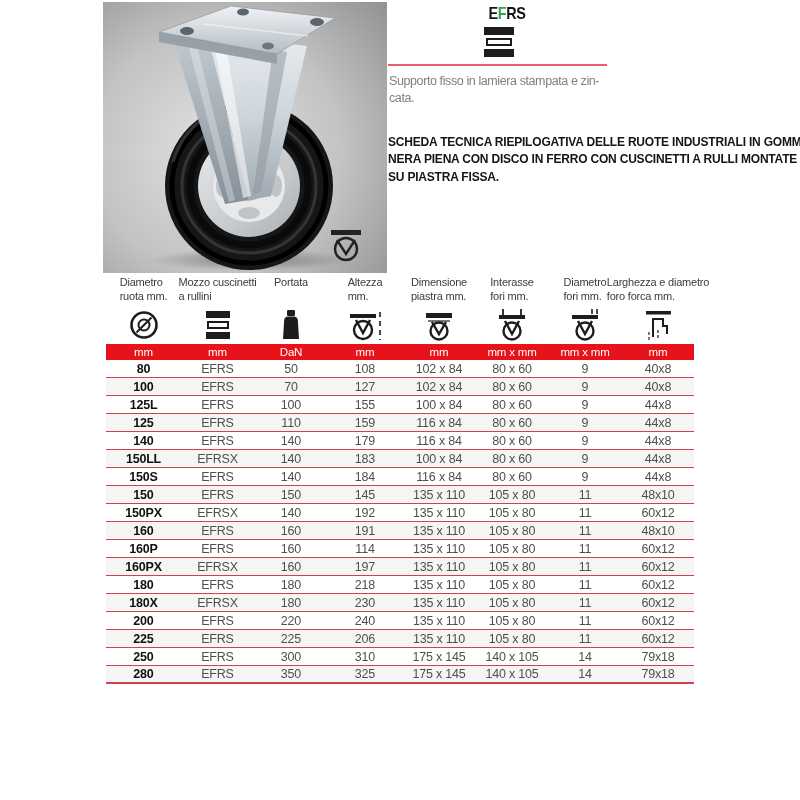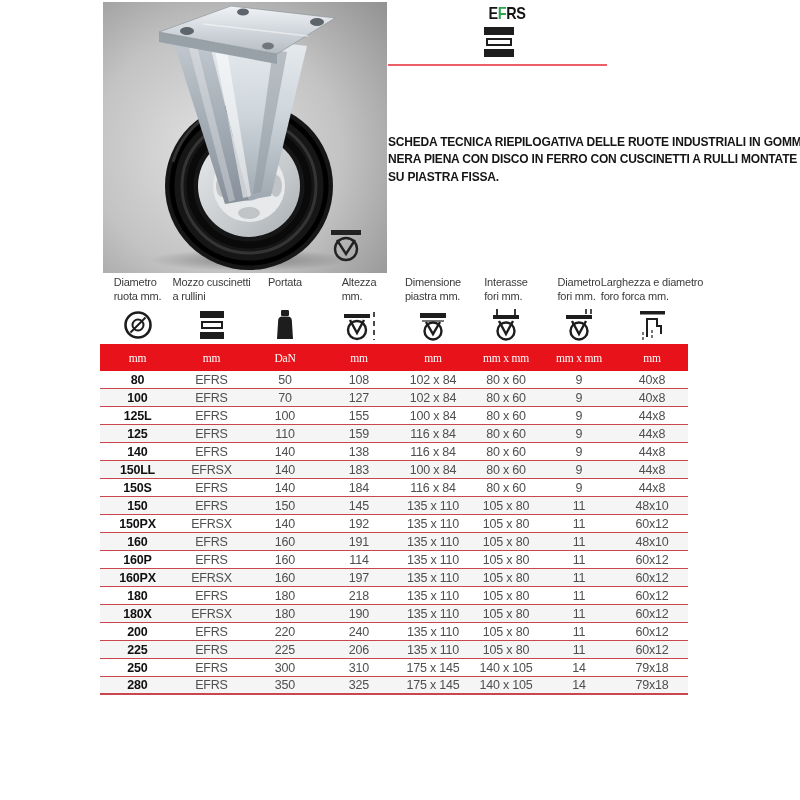--- a/index.html
+++ b/index.html
@@ -146,6 +146,8 @@
 
   <div class="divider"></div>
 
+  <div class="desc">Supporto fisso in lamiera stampata e zin-
+cata.</div>
   <div class="summary">SCHEDA TECNICA RIEPILOGATIVA DELLE RUOTE INDUSTRIALI IN GOMMA
 NERA PIENA CON DISCO IN FERRO CON CUSCINETTI A RULLI MONTATE
 SU PIASTRA FISSA.</div>

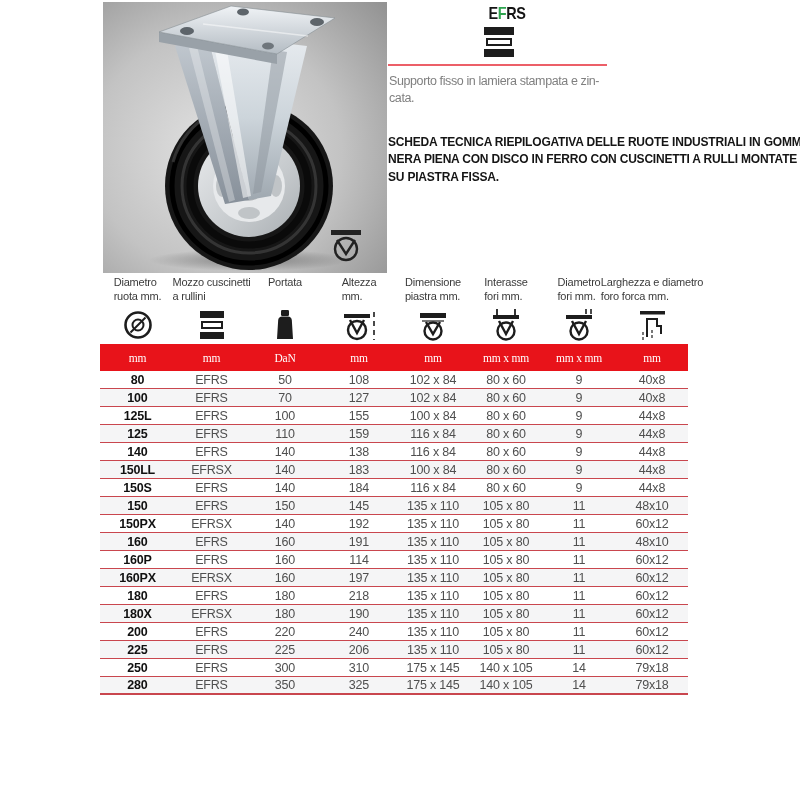--- a/index.html
+++ b/index.html
@@ -34,7 +34,7 @@
     font-size:12px;font-weight:bold;letter-spacing:-0.2px;line-height:1.44;color:#151515;white-space:pre;}
 
   
-  .spec-table{position:absolute;left:100px;top:276px;width:588px;}
+  .spec-table{position:absolute;left:106px;top:276px;width:588px;}
   .grid8{display:grid;grid-template-columns:75px 73px 74px 74px 74px 72px 74px 72px;}
   .hlabels{height:30px;}
   .hlabels .hcell{display:flex;justify-content:center;align-items:flex-start;overflow:visible;}

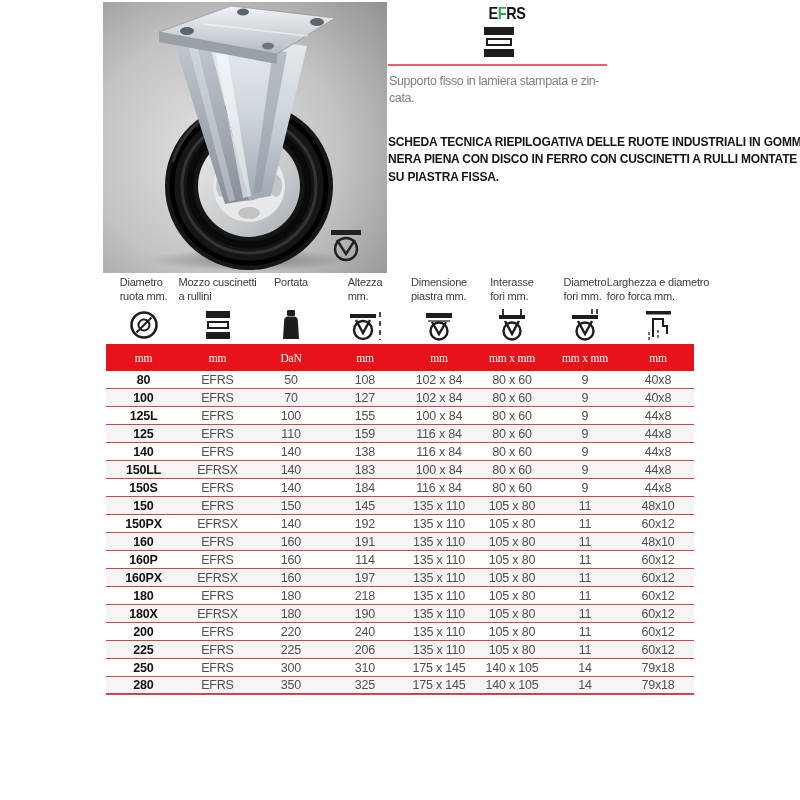--- a/index.html
+++ b/index.html
@@ -42,7 +42,7 @@
     font-size:11px;letter-spacing:-0.2px;line-height:1.25;color:#3b3b3b;}
   .hicons{height:38px;}
   .hicons .icell{display:flex;justify-content:center;align-items:center;}
-  .uband{height:27px;background:var(--band-red);font-family:Liberation Serif, serif;}
+  .uband{height:16px;background:var(--band-red);}
   .uband .ucell{display:flex;justify-content:center;align-items:center;
     font-size:11.5px;letter-spacing:-0.2px;color:#ffffff;}
   .trow{height:18px;border-bottom:1px solid var(--line-red);}

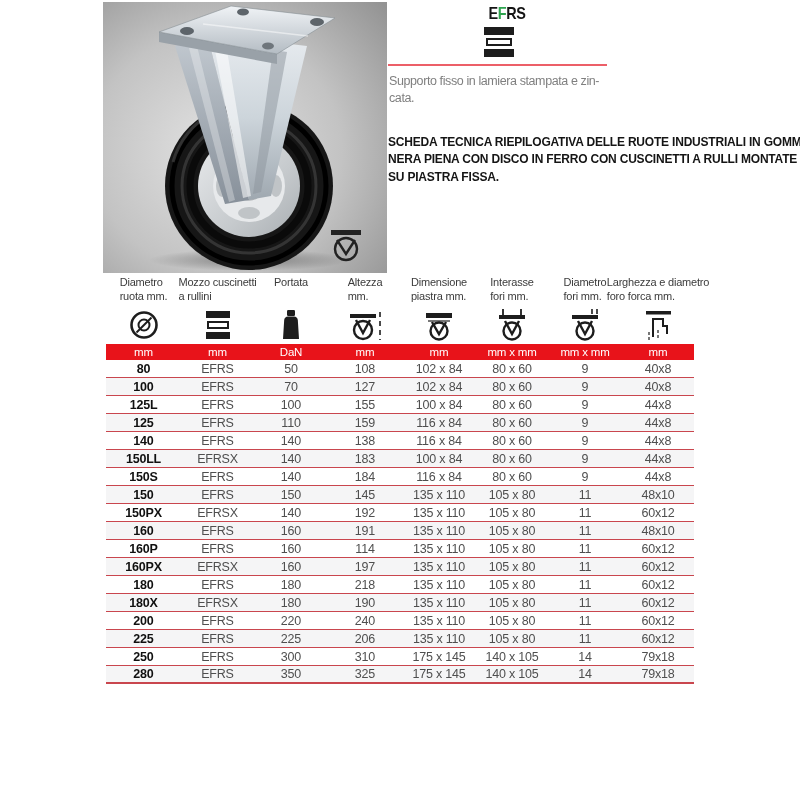--- a/index.html
+++ b/index.html
@@ -309,7 +309,7 @@
           <div class="tcell key">140</div>
           <div class="tcell">EFRS</div>
           <div class="tcell">140</div>
-          <div class="tcell">138</div>
+          <div class="tcell">179</div>
           <div class="tcell">116 x 84</div>
           <div class="tcell">80 x 60</div>
           <div class="tcell">9</div>

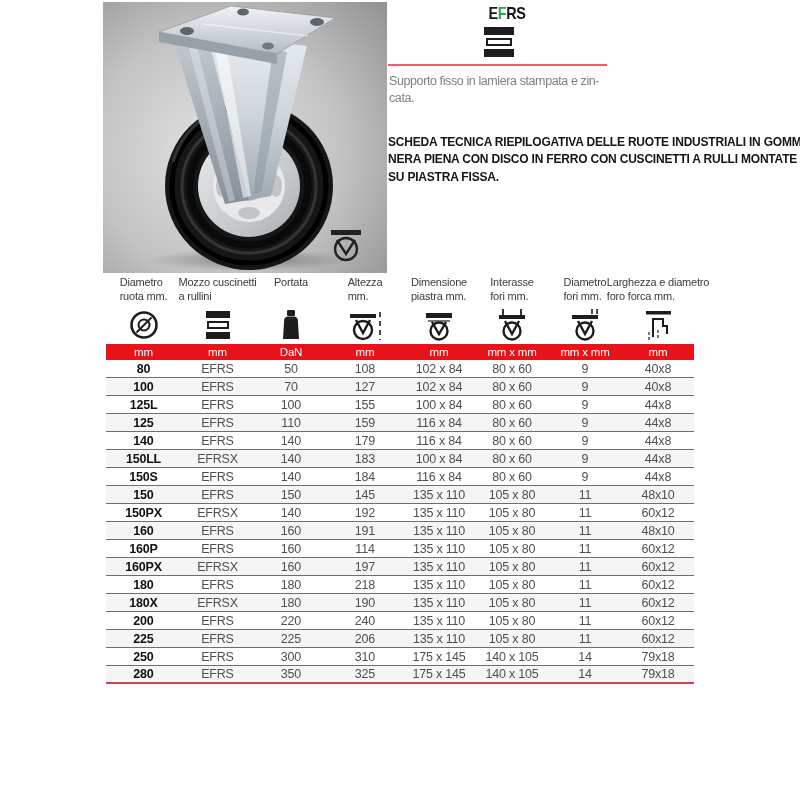--- a/index.html
+++ b/index.html
@@ -399,7 +399,7 @@
           <div class="tcell key">180X</div>
           <div class="tcell">EFRSX</div>
           <div class="tcell">180</div>
-          <div class="tcell">190</div>
+          <div class="tcell">230</div>
           <div class="tcell">135 x 110</div>
           <div class="tcell">105 x 80</div>
           <div class="tcell">11</div>

